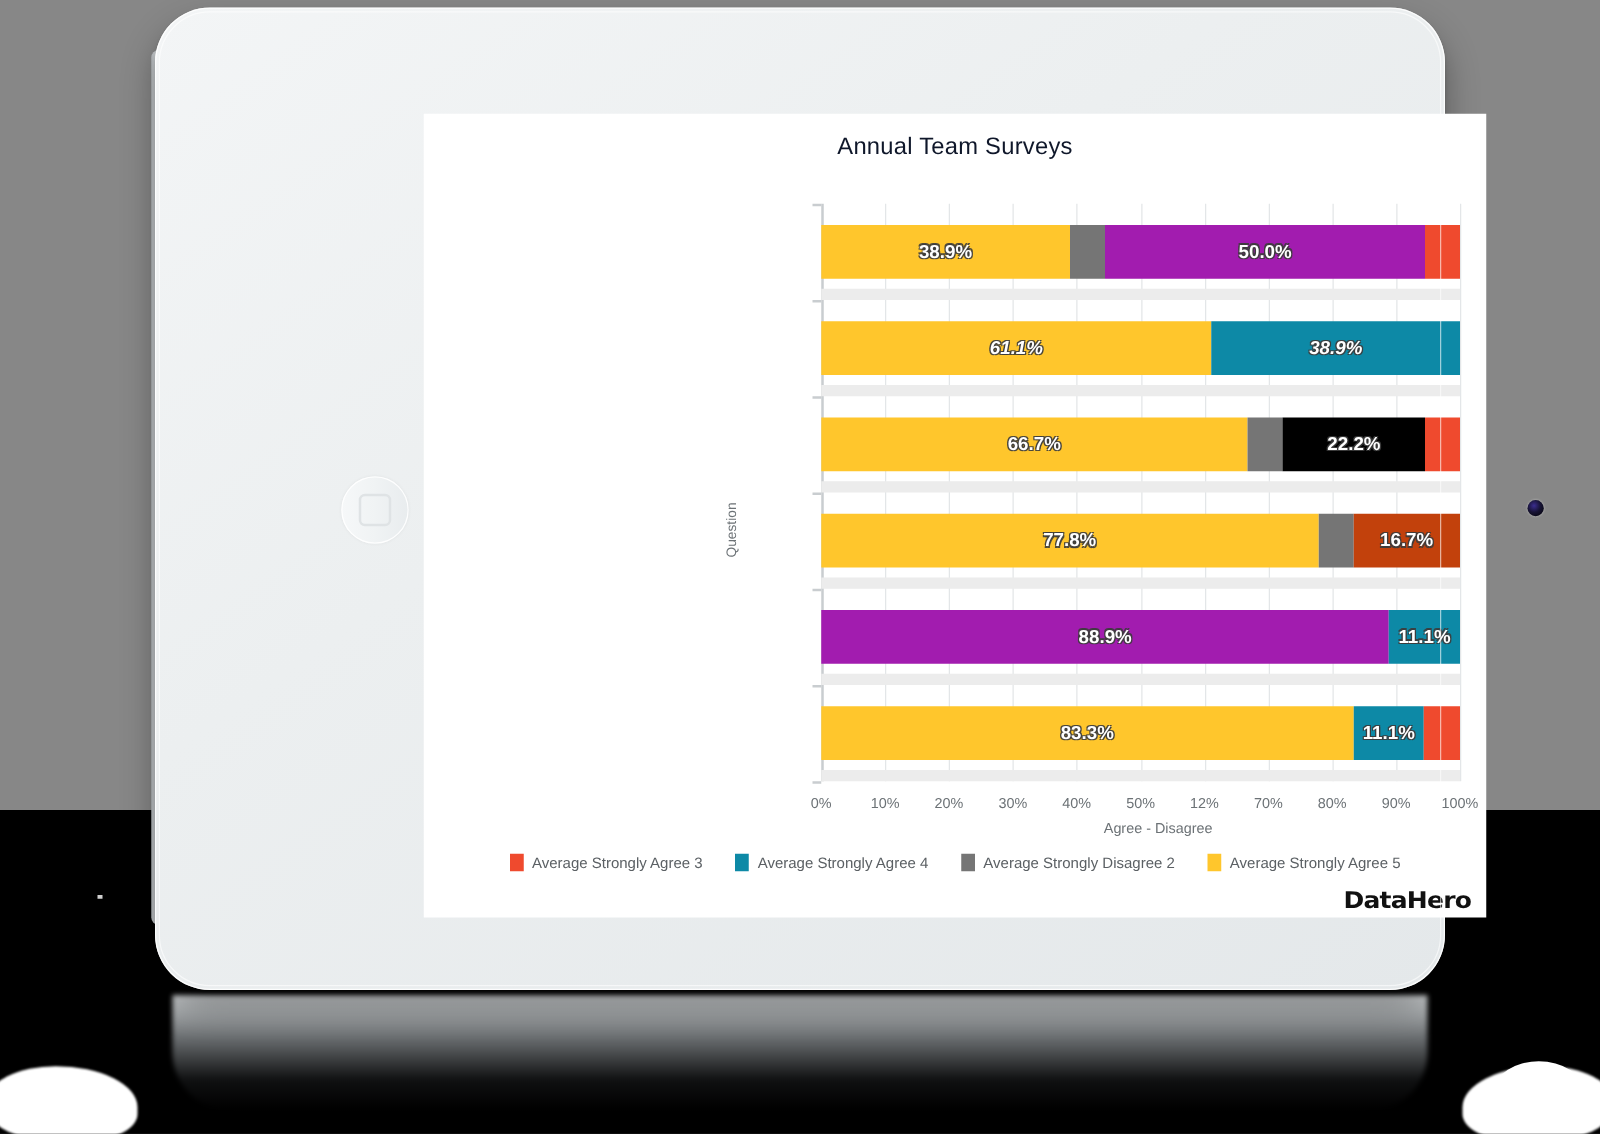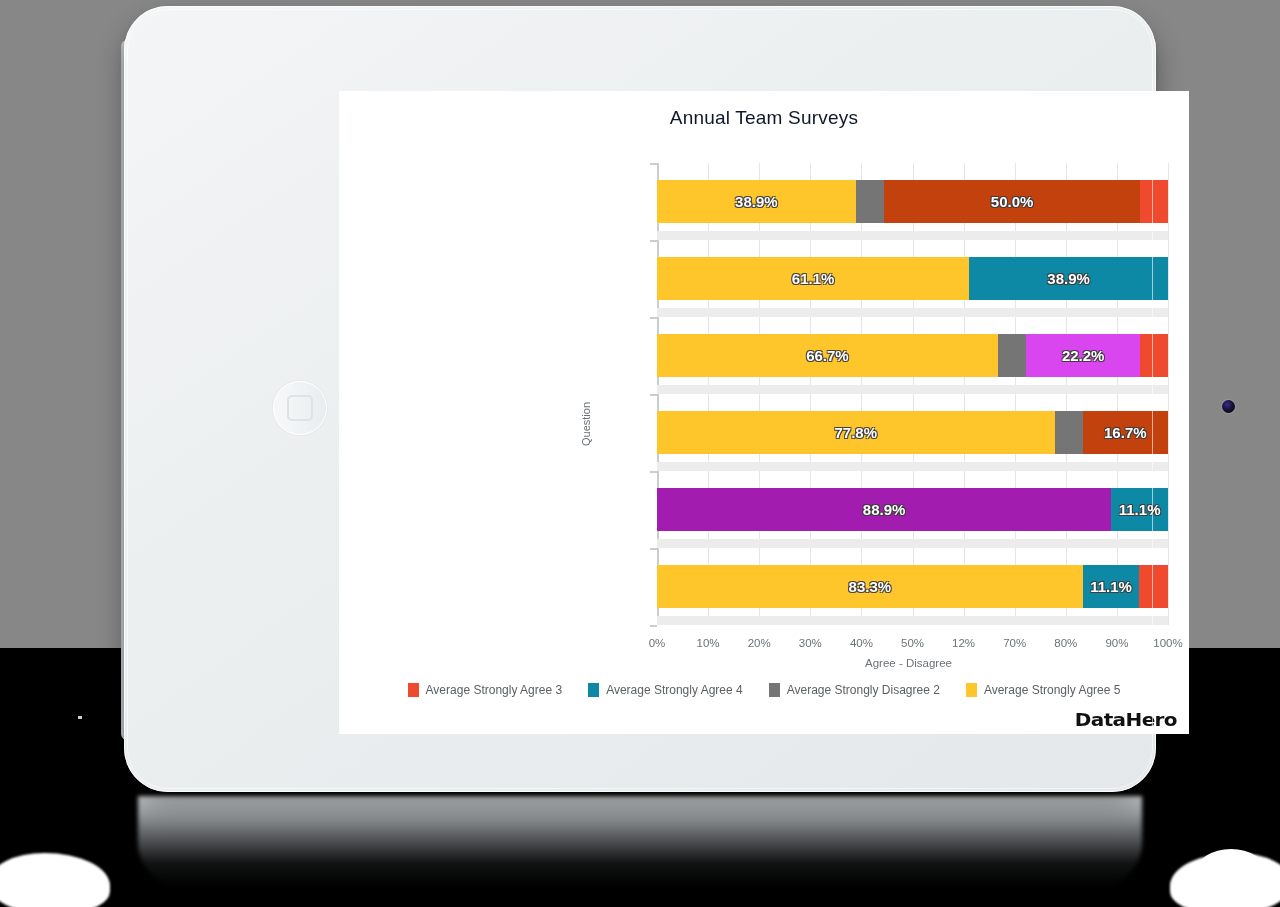--- a/index.html
+++ b/index.html
@@ -238,7 +238,7 @@
           <div class="bar-row" style="top: 17px;">
             <div class="seg" style="width: 198.779px; background: rgb(255, 198, 44);">38.9%</div>
             <div class="seg" style="width: 28.616px; background: rgb(117, 117, 117);"></div>
-            <div class="seg" style="width: 255.5px; background: #c2410c;">50.0%</div>
+            <div class="seg" style="width: 255.5px; background: #a21caf;">50.0%</div>
             <div class="seg" style="width: 28.105px; background: rgb(239, 74, 46);"></div>
           </div>
           <div class="bar-row" style="top: 94px;">

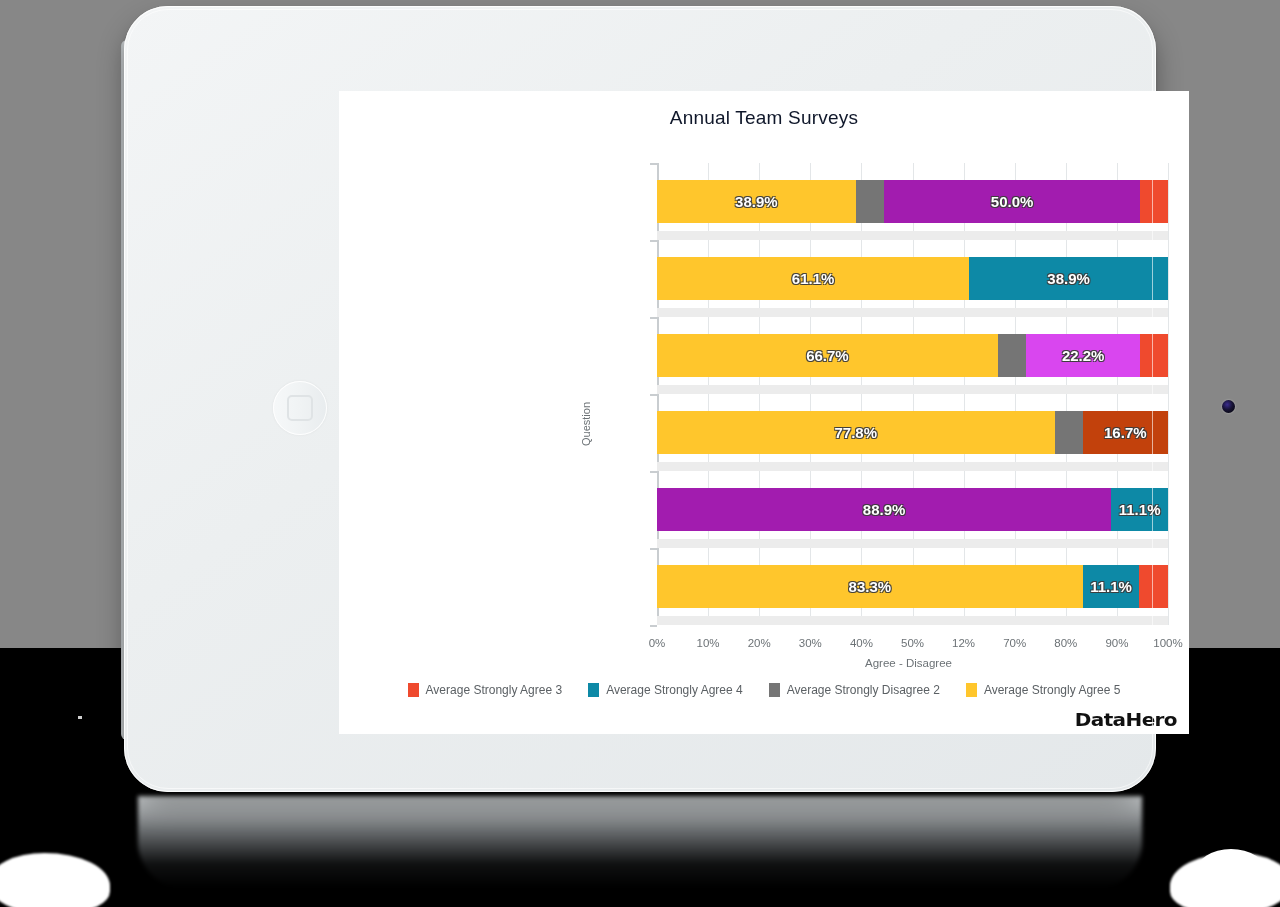--- a/index.html
+++ b/index.html
@@ -241,7 +241,7 @@
             <div class="seg" style="width: 255.5px; background: #a21caf;">50.0%</div>
             <div class="seg" style="width: 28.105px; background: rgb(239, 74, 46);"></div>
           </div>
-          <div class="bar-row" style="top: 94px;">
+          <div class="bar-row" style="top: 94px; font-style: italic;">
             <div class="seg" style="width: 312.221px; background: rgb(255, 198, 44);">61.1%</div>
             <div class="seg" style="width: 198.779px; background: rgb(13, 137, 166);">38.9%</div>
           </div>

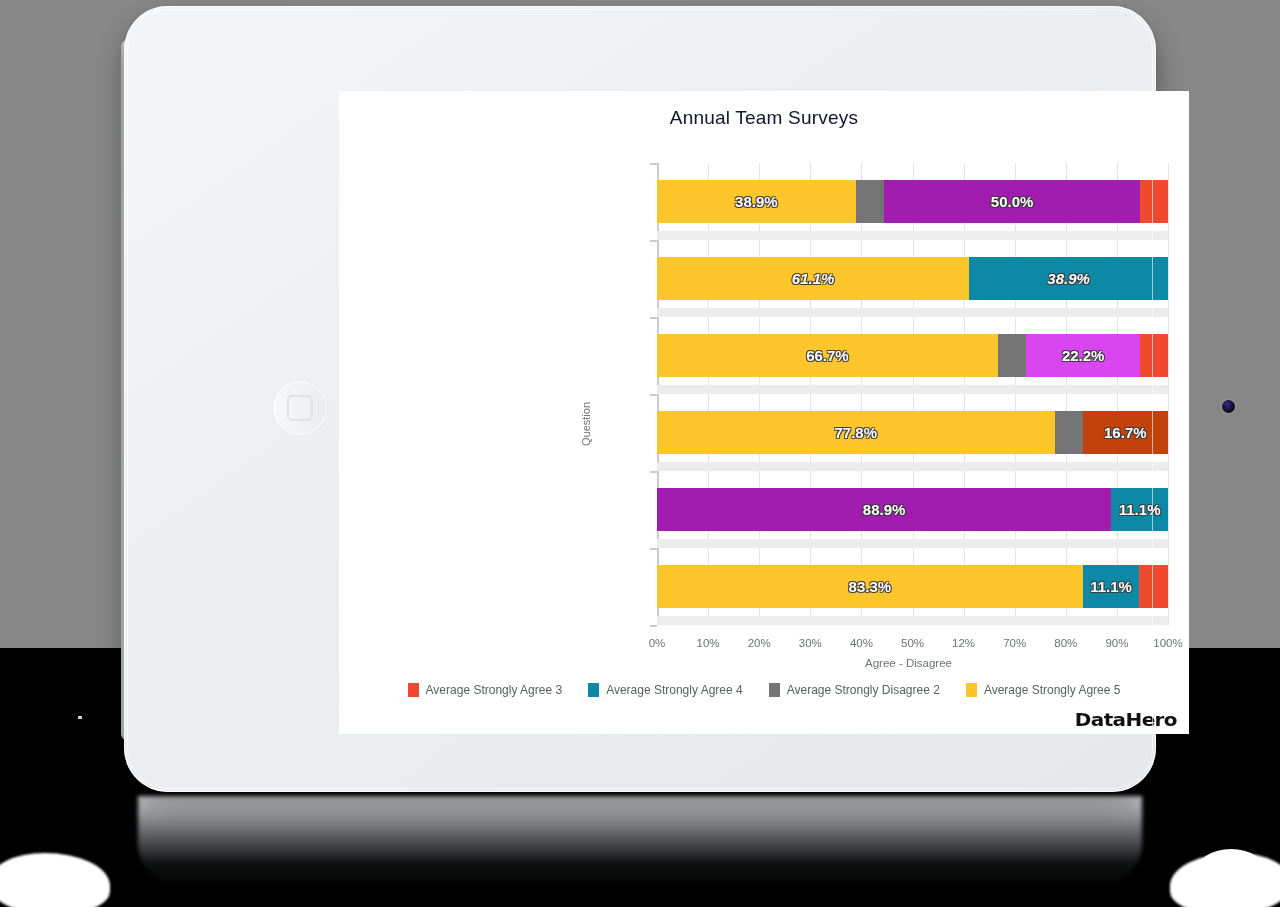--- a/index.html
+++ b/index.html
@@ -248,7 +248,7 @@
           <div class="bar-row" style="top: 171px;">
             <div class="seg" style="width: 340.837px; background: rgb(255, 198, 44);">66.7%</div>
             <div class="seg" style="width: 28.616px; background: rgb(117, 117, 117);"></div>
-            <div class="seg" style="width: 113.442px; background: #d946ef; text-align: right;">22.2%</div>
+            <div class="seg" style="width: 113.442px; background: #000000; text-align: right;">22.2%</div>
             <div class="seg" style="width: 28.105px; background: rgb(239, 74, 46);"></div>
           </div>
           <div class="bar-row" style="top: 248px;">

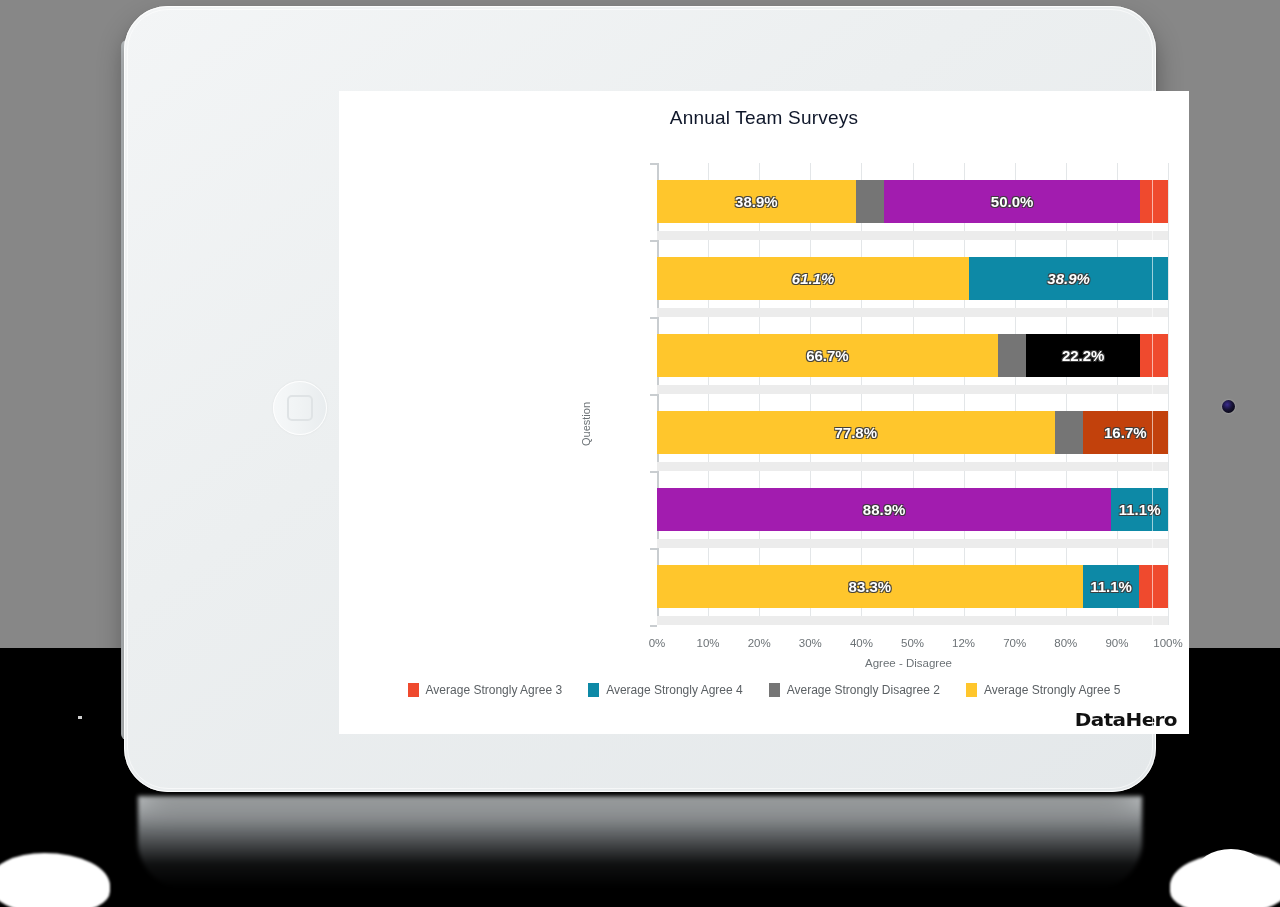--- a/index.html
+++ b/index.html
@@ -155,7 +155,7 @@
     text-align:center;width:46px;
   }
   #xlabel{
-    position:absolute;left:314px;top:566px;width:511px;text-align:center;
+    position:absolute;left:332px;top:566px;width:511px;text-align:center;
     font-size:11.5px;color:#6c7276;
   }
 

